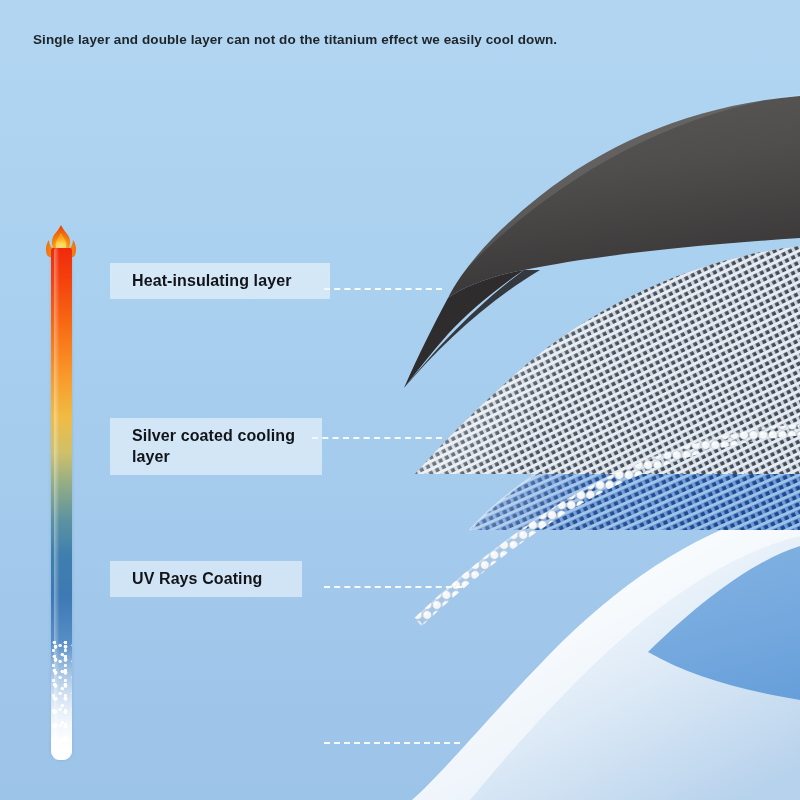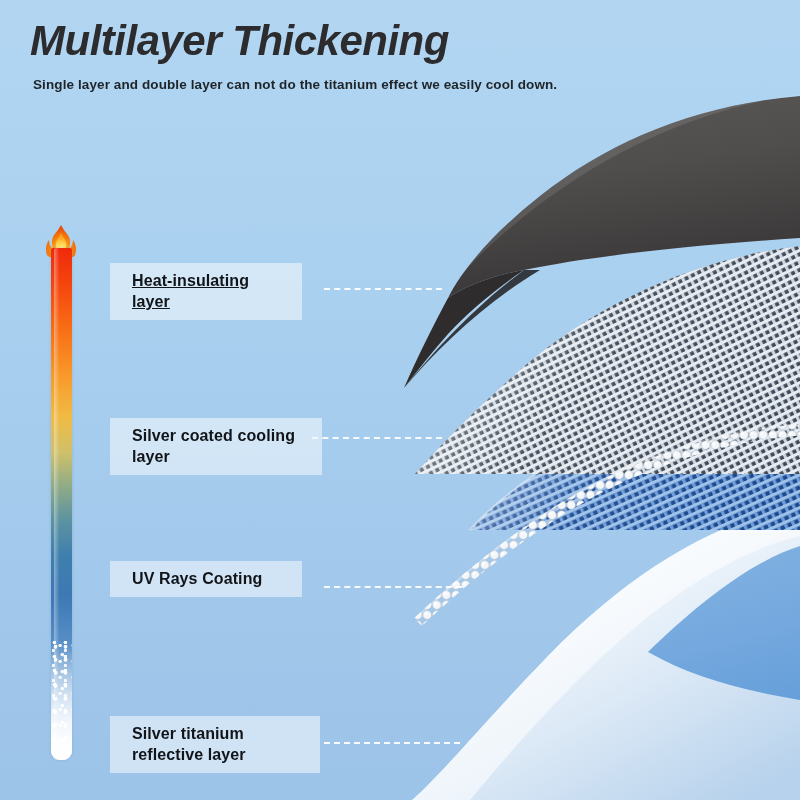--- a/index.html
+++ b/index.html
@@ -276,7 +276,6 @@
   </svg>
 
   <div class="header">
-    <h1 class="title">Multilayer Thickening</h1>
     <div class="subtitle">Single layer and double layer can not do the titanium effect we easily cool down.</div>
   </div>
 

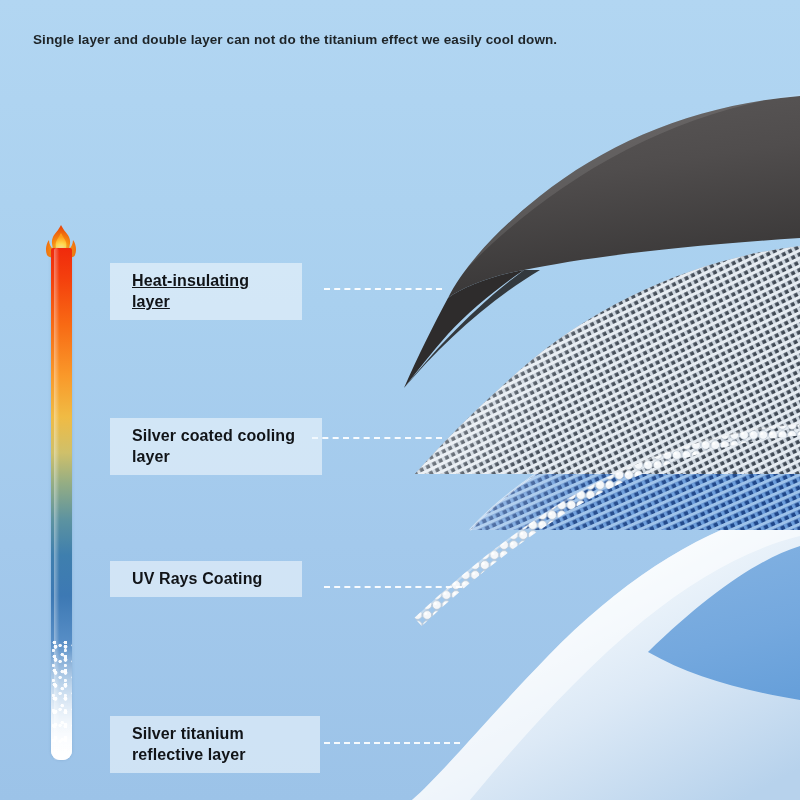--- a/index.html
+++ b/index.html
@@ -125,7 +125,7 @@
     line-height: 1.32;
     letter-spacing: 0.1px;
   }
-  .lb1 { left: 110px; top: 263px; width: 192px; text-decoration: underline; }
+  .lb1 { left: 110px; top: 263px; width: 220px; }
   .lb2 { left: 110px; top: 418px; width: 212px; }
   .lb3 { left: 110px; top: 561px; width: 192px; }
   .lb4 { left: 110px; top: 716px; width: 210px; }

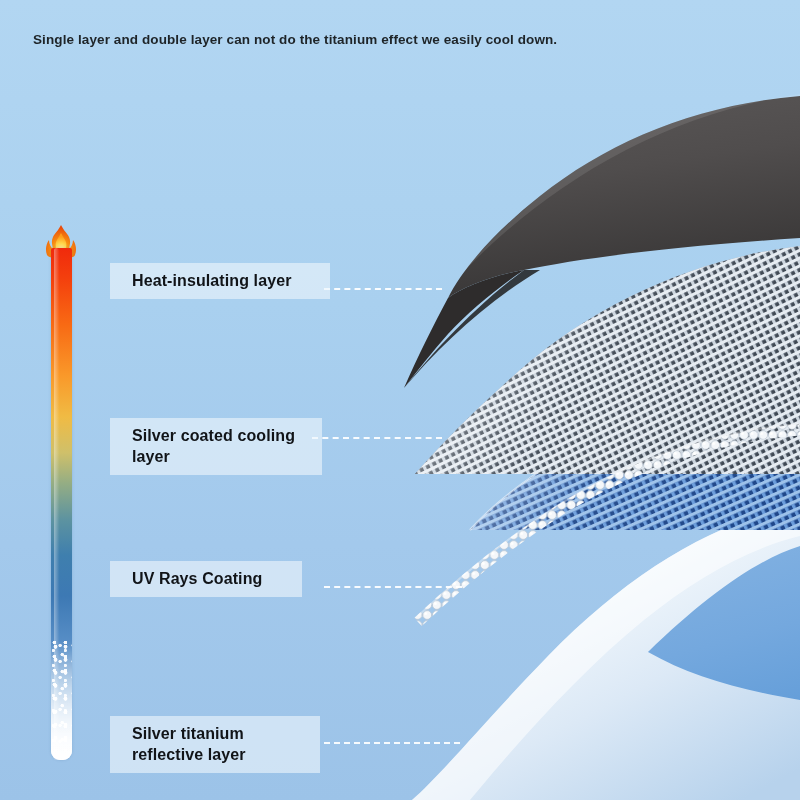--- a/index.html
+++ b/index.html
@@ -302,7 +302,6 @@
   <div class="label-box lb1">Heat-insulating layer</div>
   <div class="label-box lb2">Silver coated cooling layer</div>
   <div class="label-box lb3">UV Rays Coating</div>
-  <div class="label-box lb4">Silver titanium reflective layer</div>
 
 </div>
 

